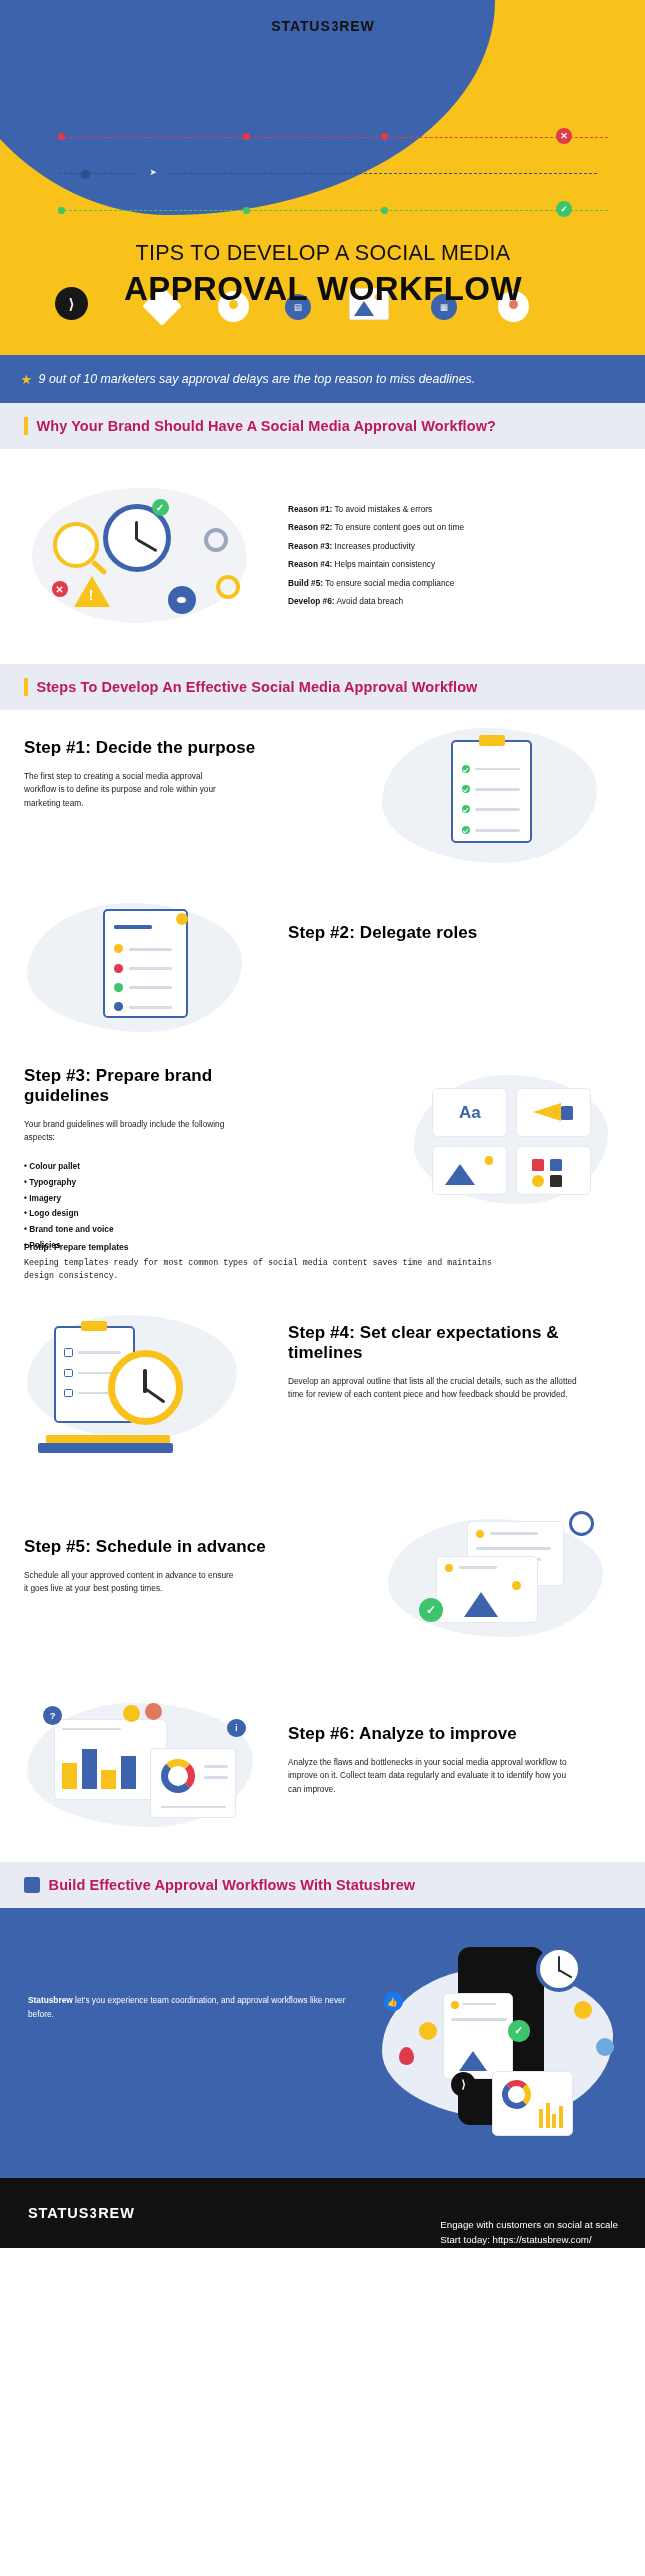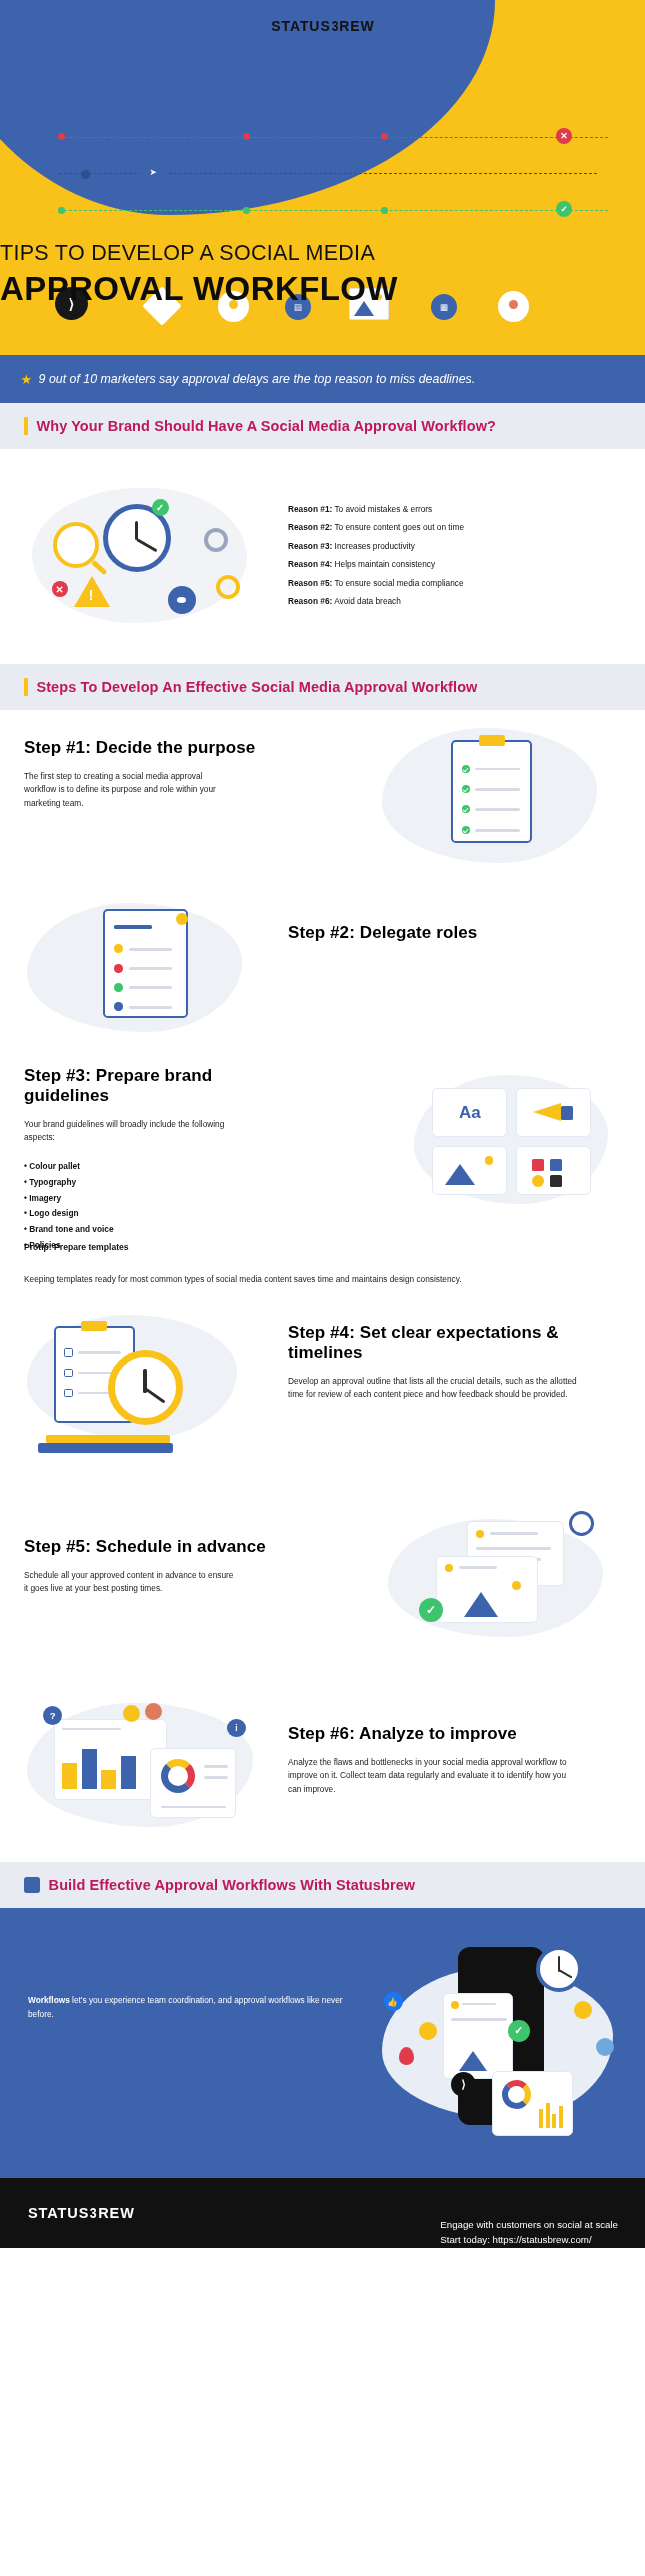--- a/index.html
+++ b/index.html
@@ -57,7 +57,7 @@
   }
   .card-img .sun { position:absolute; right:6.5px; top:4.8px; width:6.5px; height:6.5px; border-radius:50%; background:#f9c21b; }
 
-  .hero-titles { position:absolute; left:0; right:0; top:241px; text-align:left; }
+  .hero-titles { position:absolute; left:0; right:0; top:241px; text-align:center; }
   .hero-title1 { font-size:21.5px; letter-spacing:0.3px; color:#111; font-weight:400; font-family:"Liberation Sans Narrow","Liberation Sans",sans-serif; }
   .hero-title2 { font-size:33px; font-weight:bold; letter-spacing:0.4px; color:#0d0d0d; margin-top:4.3px; }
 

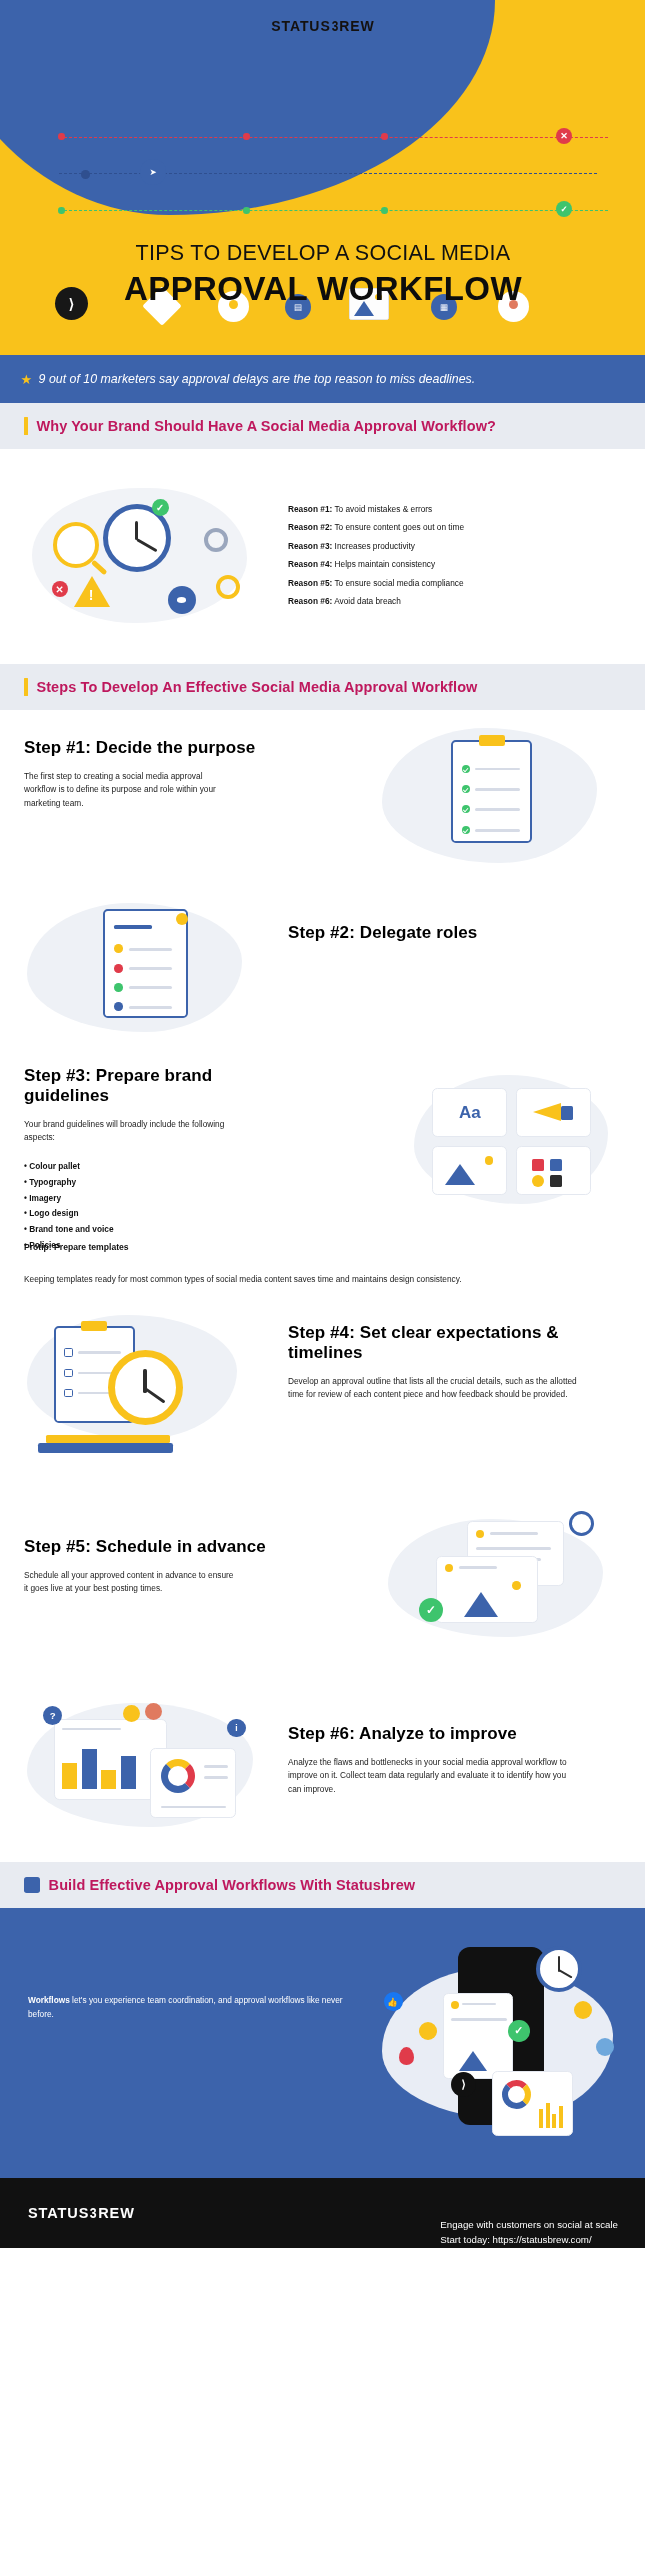--- a/index.html
+++ b/index.html
@@ -218,7 +218,7 @@
     <li><b>Reason #2:</b> <span>To ensure content goes out on time</span></li>
     <li><b>Reason #3:</b> <span>Increases productivity</span></li>
     <li><b>Reason #4:</b> <span>Helps maintain consistency</span></li>
-    <li><b>Reason #5:</b> <span>To ensure social media compliance</span></li>
+    <li><b>Build #5:</b> <span>To ensure social media compliance</span></li>
     <li><b>Reason #6:</b> <span>Avoid data breach</span></li>
   </ul>
 </div>

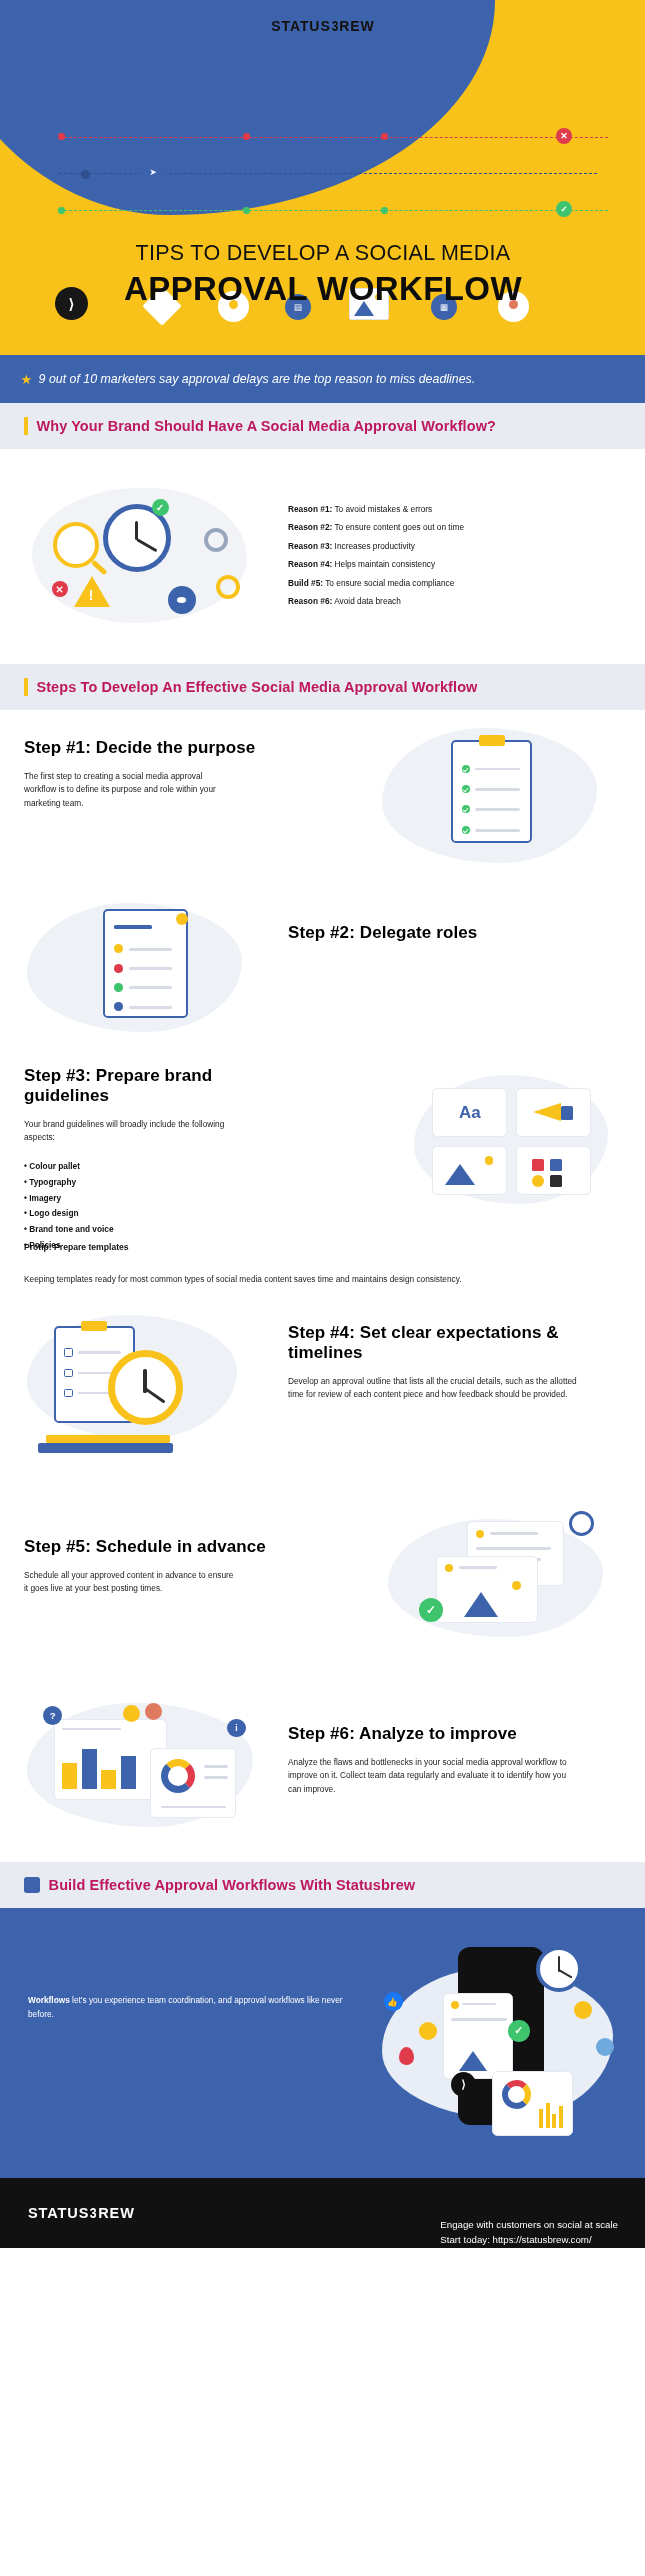--- a/index.html
+++ b/index.html
@@ -219,7 +219,7 @@
     <li><b>Reason #3:</b> <span>Increases productivity</span></li>
     <li><b>Reason #4:</b> <span>Helps maintain consistency</span></li>
     <li><b>Build #5:</b> <span>To ensure social media compliance</span></li>
-    <li><b>Reason #6:</b> <span>Avoid data breach</span></li>
+    <li><b>Develop #6:</b> <span>Avoid data breach</span></li>
   </ul>
 </div>
 

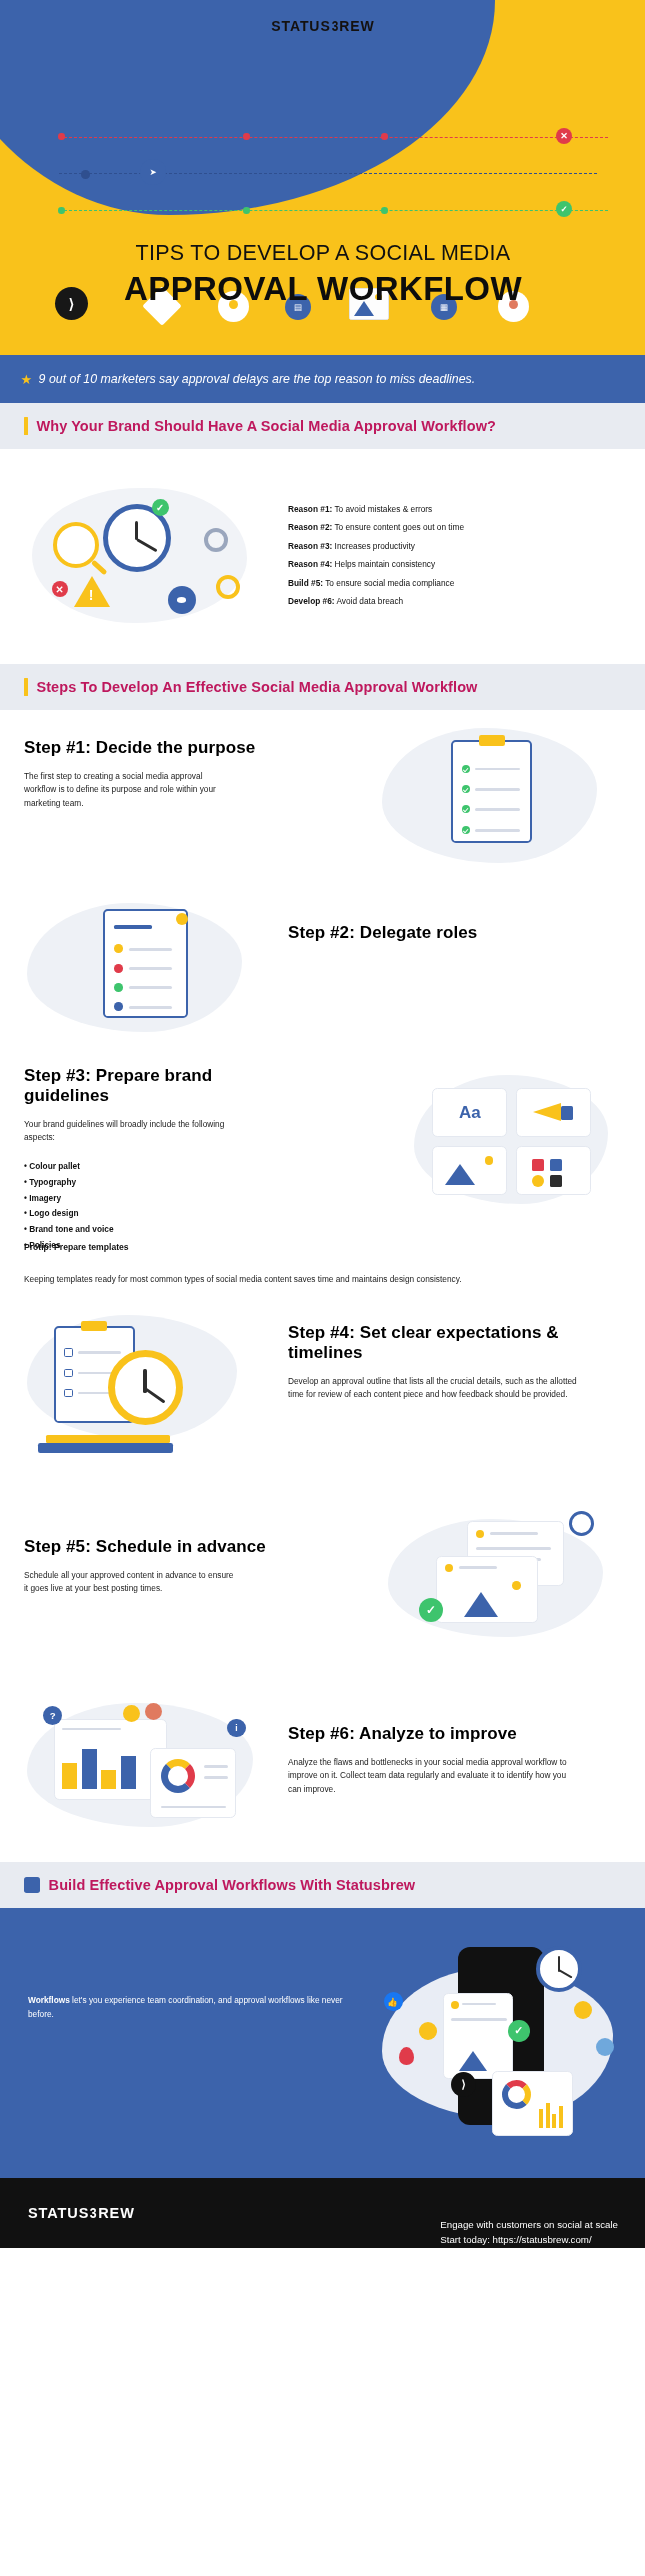--- a/index.html
+++ b/index.html
@@ -315,7 +315,7 @@
 
   <div style="position:absolute;left:24px;top:187px;">
     <div class="protip-t">Protip: Prepare templates</div>
-    <p style="width:473px;margin-top:21px;font-size:8.3px;line-height:1.62;">Keeping templates ready for most common types of social media content saves time and maintains design consistency.</p>
+    <p style="width:473px;margin-top:4px;font-size:8.3px;line-height:1.62;font-family:Liberation Mono, monospace;">Keeping templates ready for most common types of social media content saves time and maintains design consistency.</p>
   </div>
 </div>
 

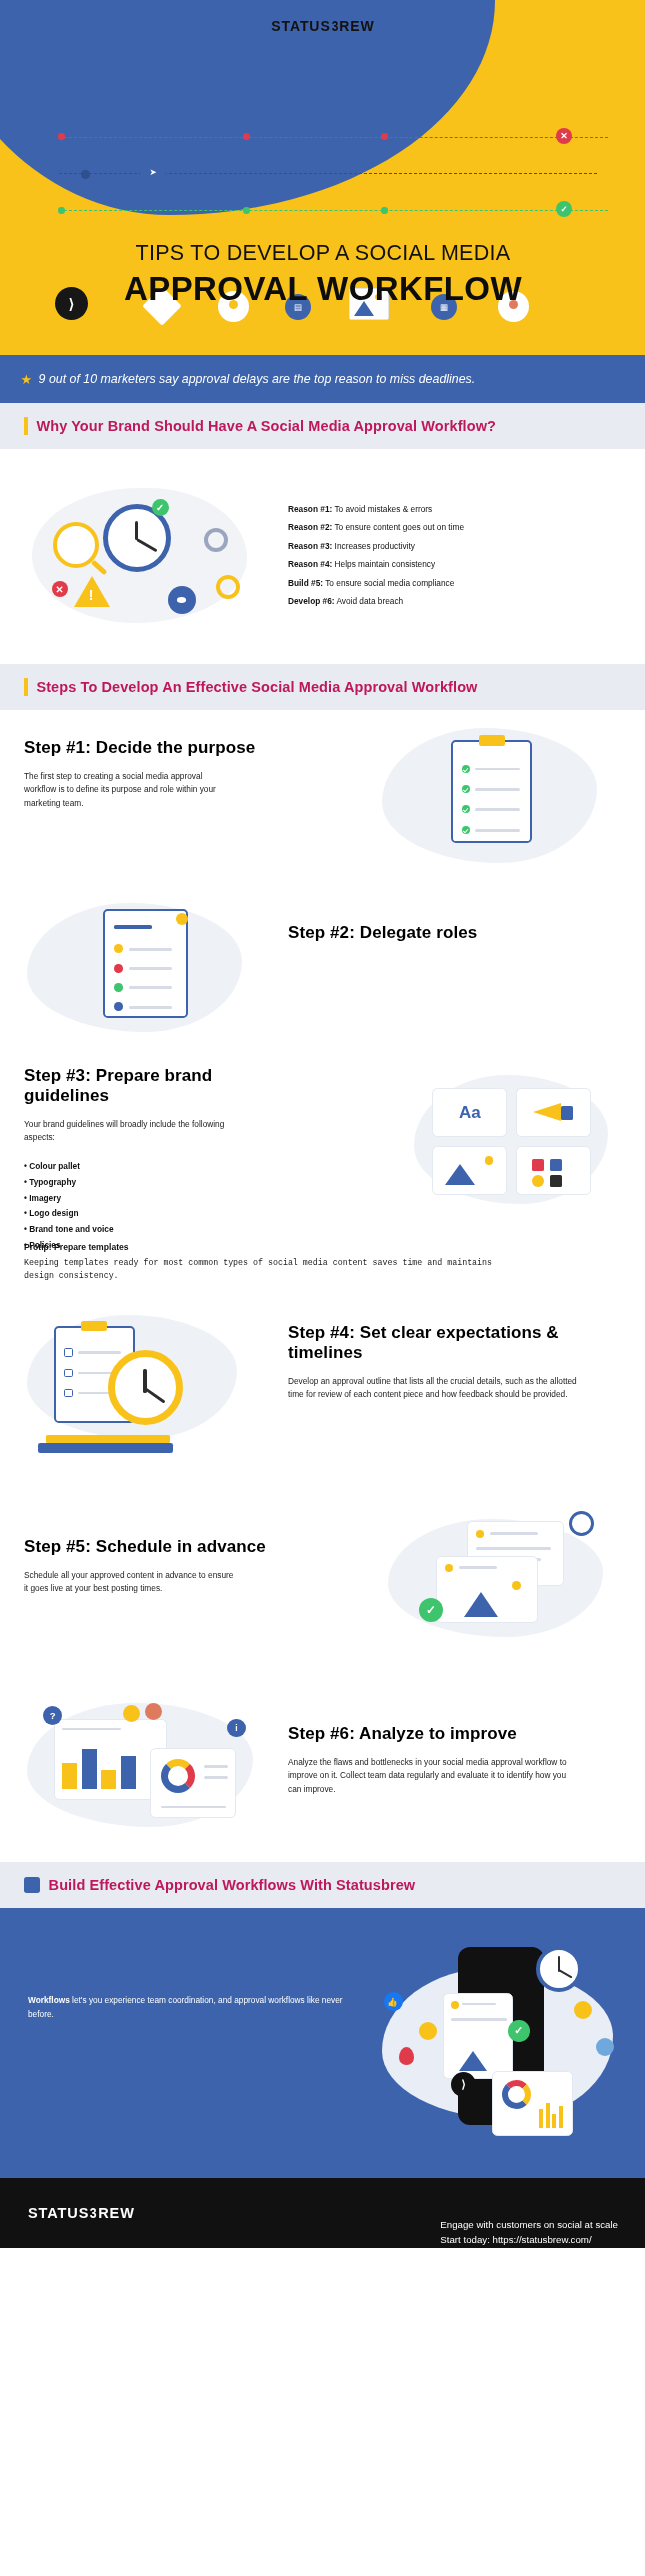--- a/index.html
+++ b/index.html
@@ -408,7 +408,7 @@
 
 <div class="cta">
   <div class="cta-text">
-    <p><b>Workflows</b><span> let's you experience team coordination, and approval workflows like never before.</span></p>
+    <p><b>Statusbrew</b><span> let's you experience team coordination, and approval workflows like never before.</span></p>
   </div>
 
   <div class="illus" style="left:377px;top:28px;width:247px;height:215px;">

